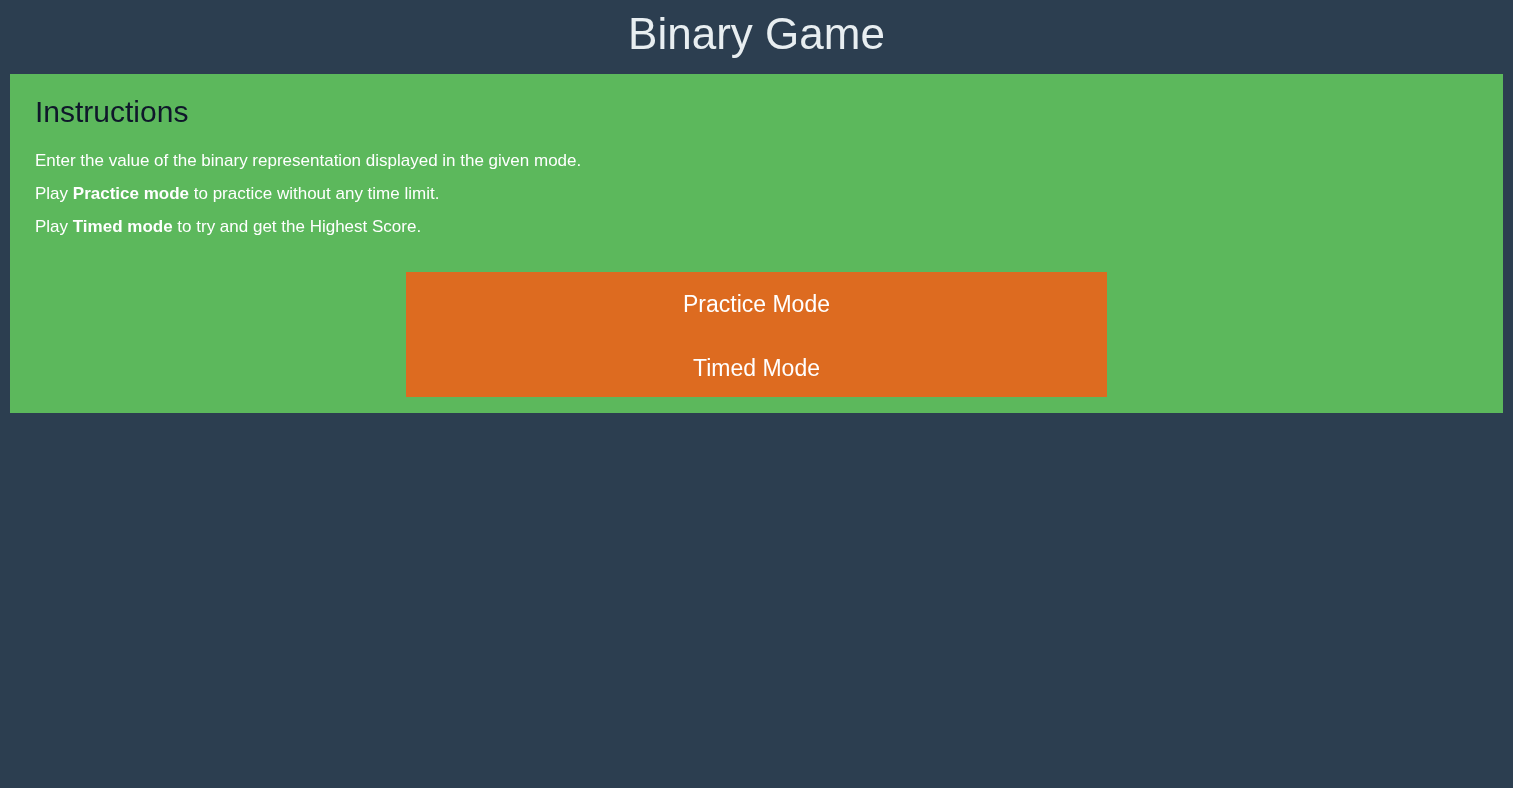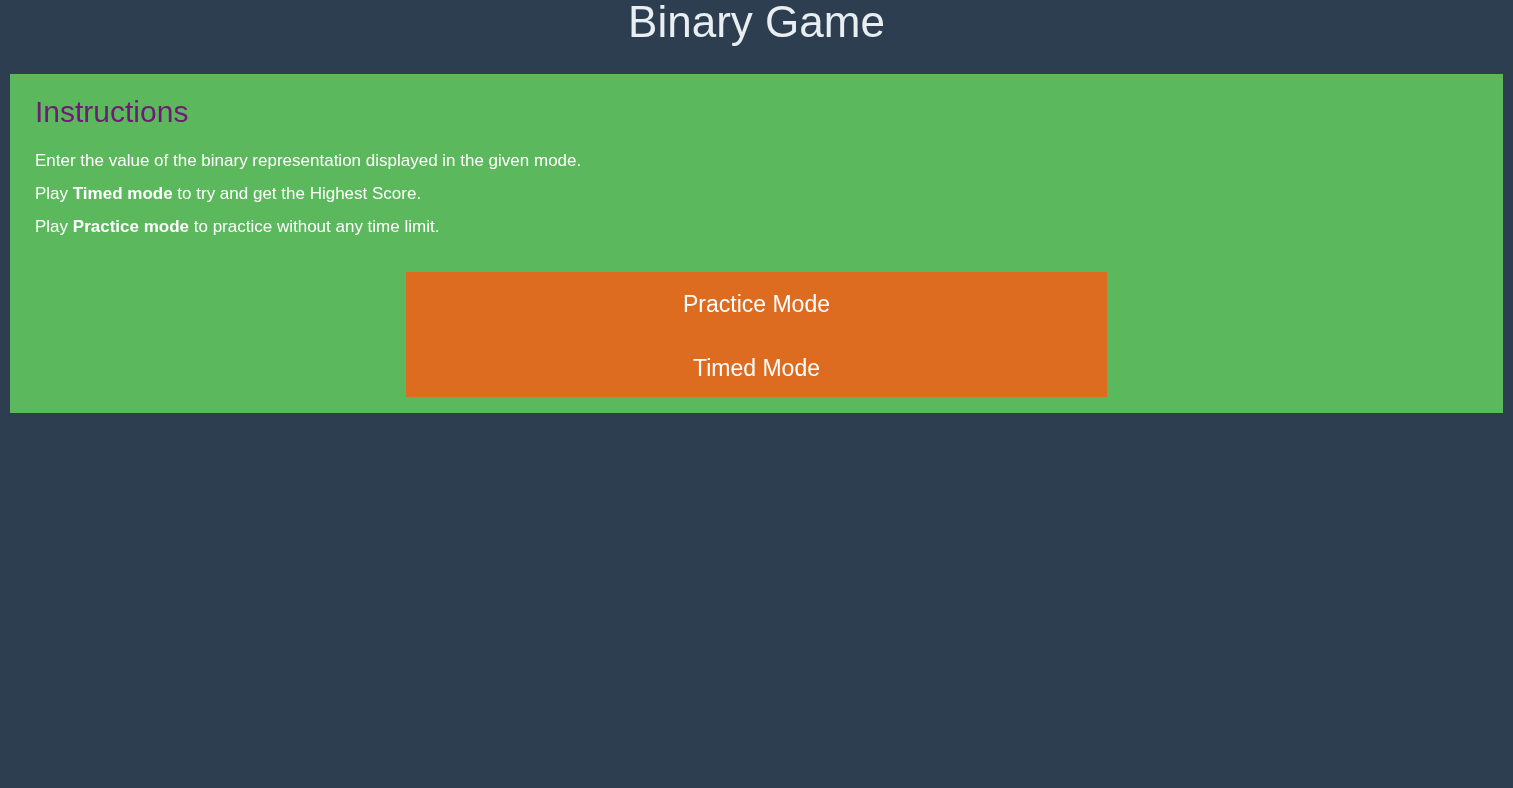--- a/index.html
+++ b/index.html
@@ -30,6 +30,7 @@
     height: 74px;
     background: #2c3e50;
     display: flex;
+    align-items: center;
     justify-content: center;
   }
   .app-title {

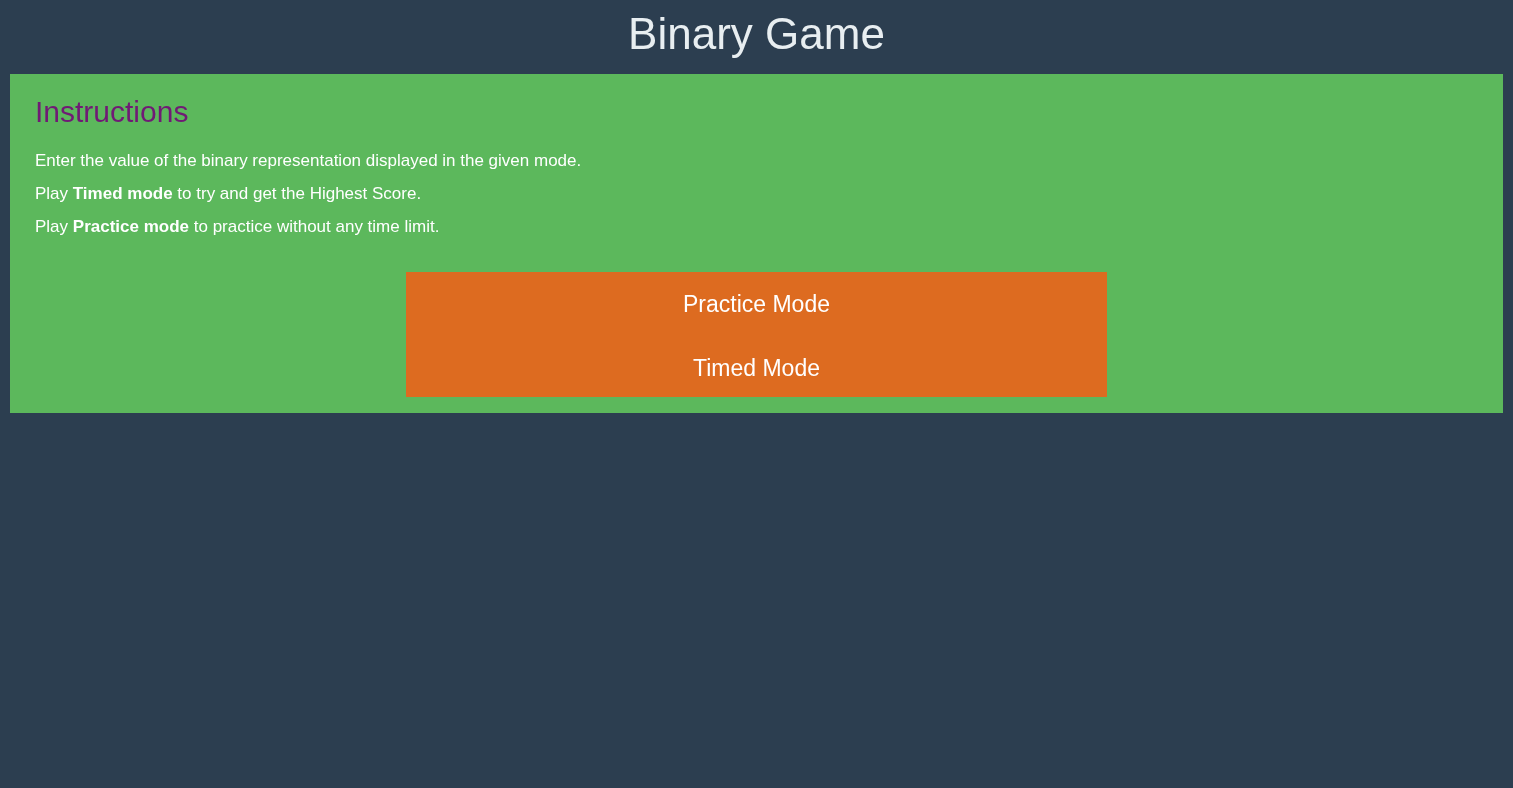--- a/index.html
+++ b/index.html
@@ -60,7 +60,7 @@
     top: 20px;
     font-size: 30px;
     font-weight: 400;
-    color: #701a75;
+    color: #0f172a;
     line-height: 1.2;
     margin: 0;
     white-space: nowrap;

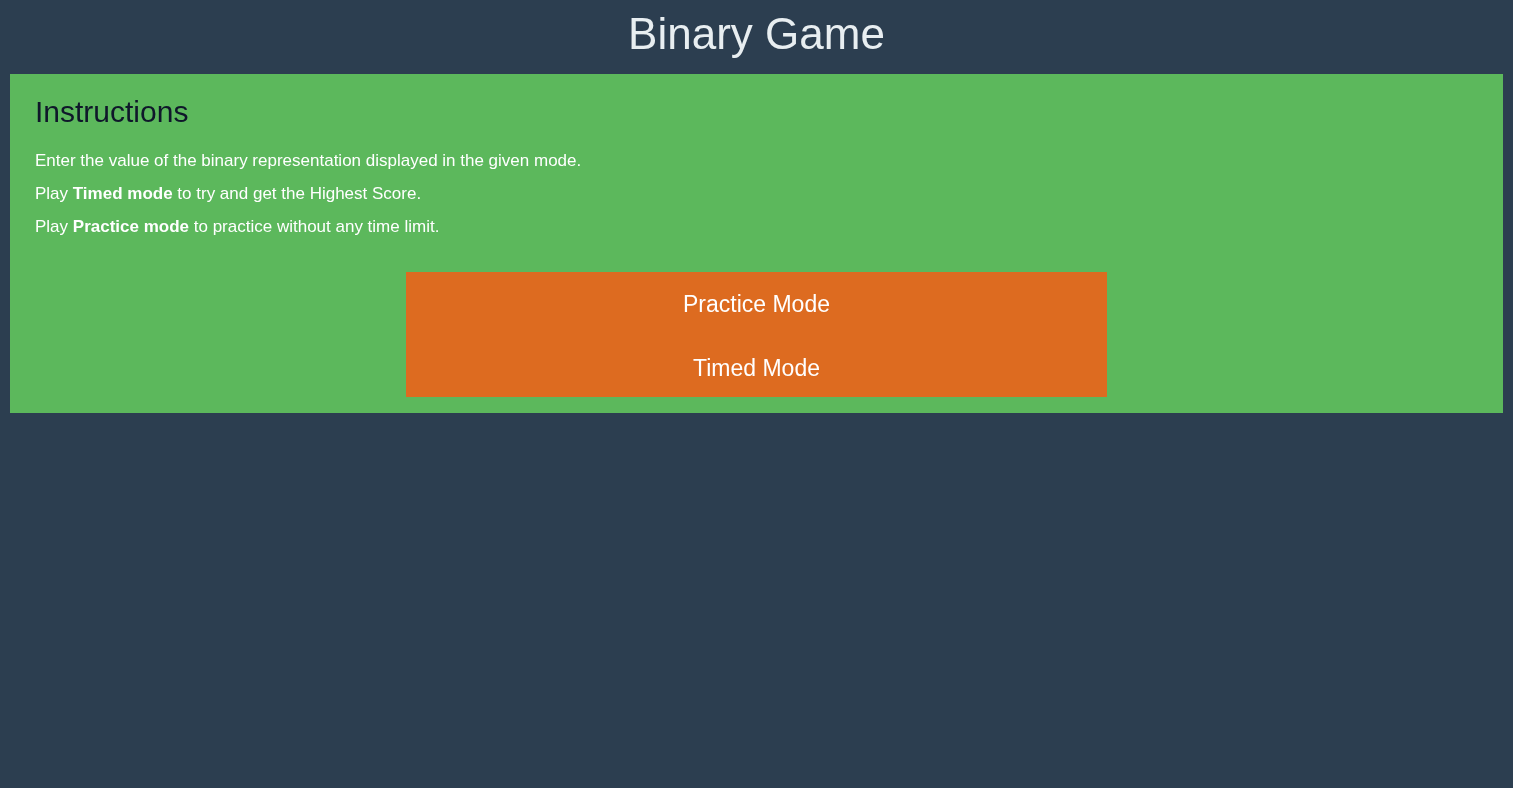--- a/index.html
+++ b/index.html
@@ -142,10 +142,10 @@
         <span>Enter the value of the binary representation displayed in the given mode.</span><b></b><span></span>
       </div>
       <div class="instruction-line">
-        <span>Play </span><b>Timed mode</b><span> to try and get the Highest Score.</span>
+        <span>Play </span><b>Practice mode</b><span> to practice without any time limit.</span>
       </div>
       <div class="instruction-line">
-        <span>Play </span><b>Practice mode</b><span> to practice without any time limit.</span>
+        <span>Play </span><b>Timed mode</b><span> to try and get the Highest Score.</span>
       </div>
     </div>
 

